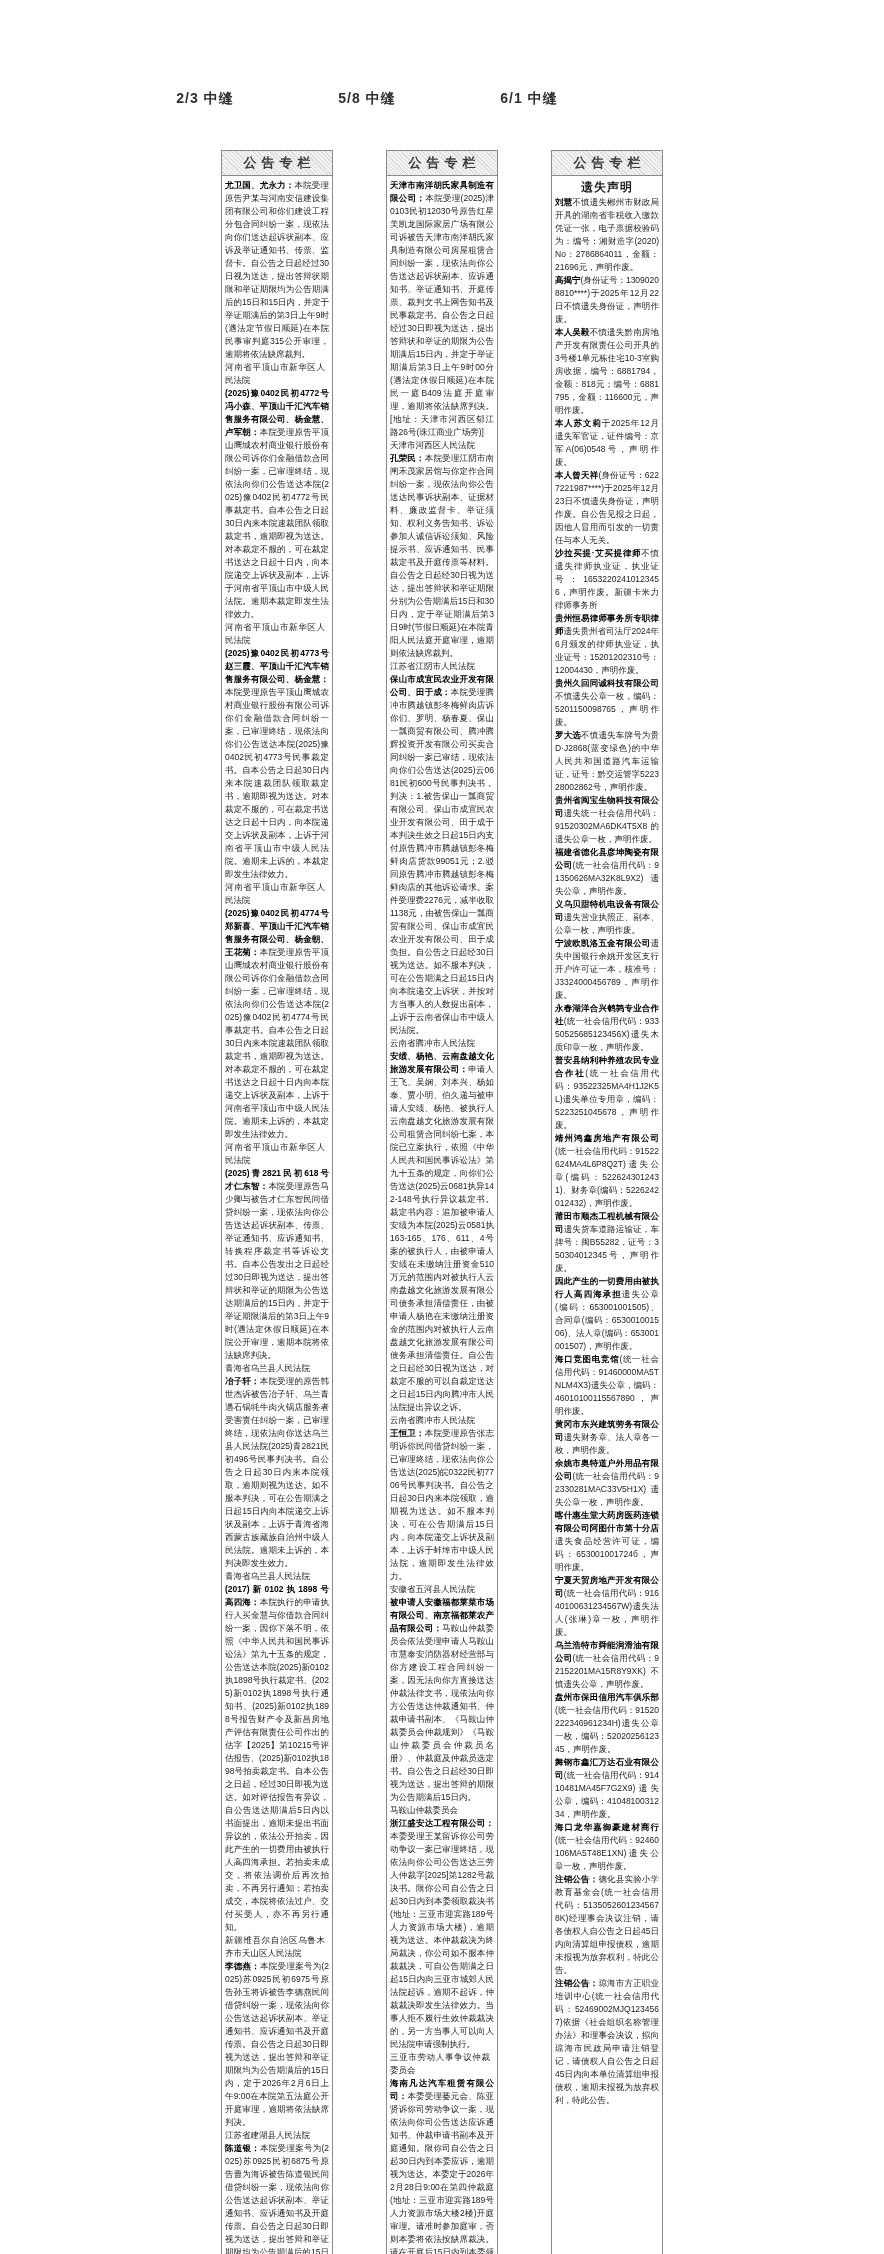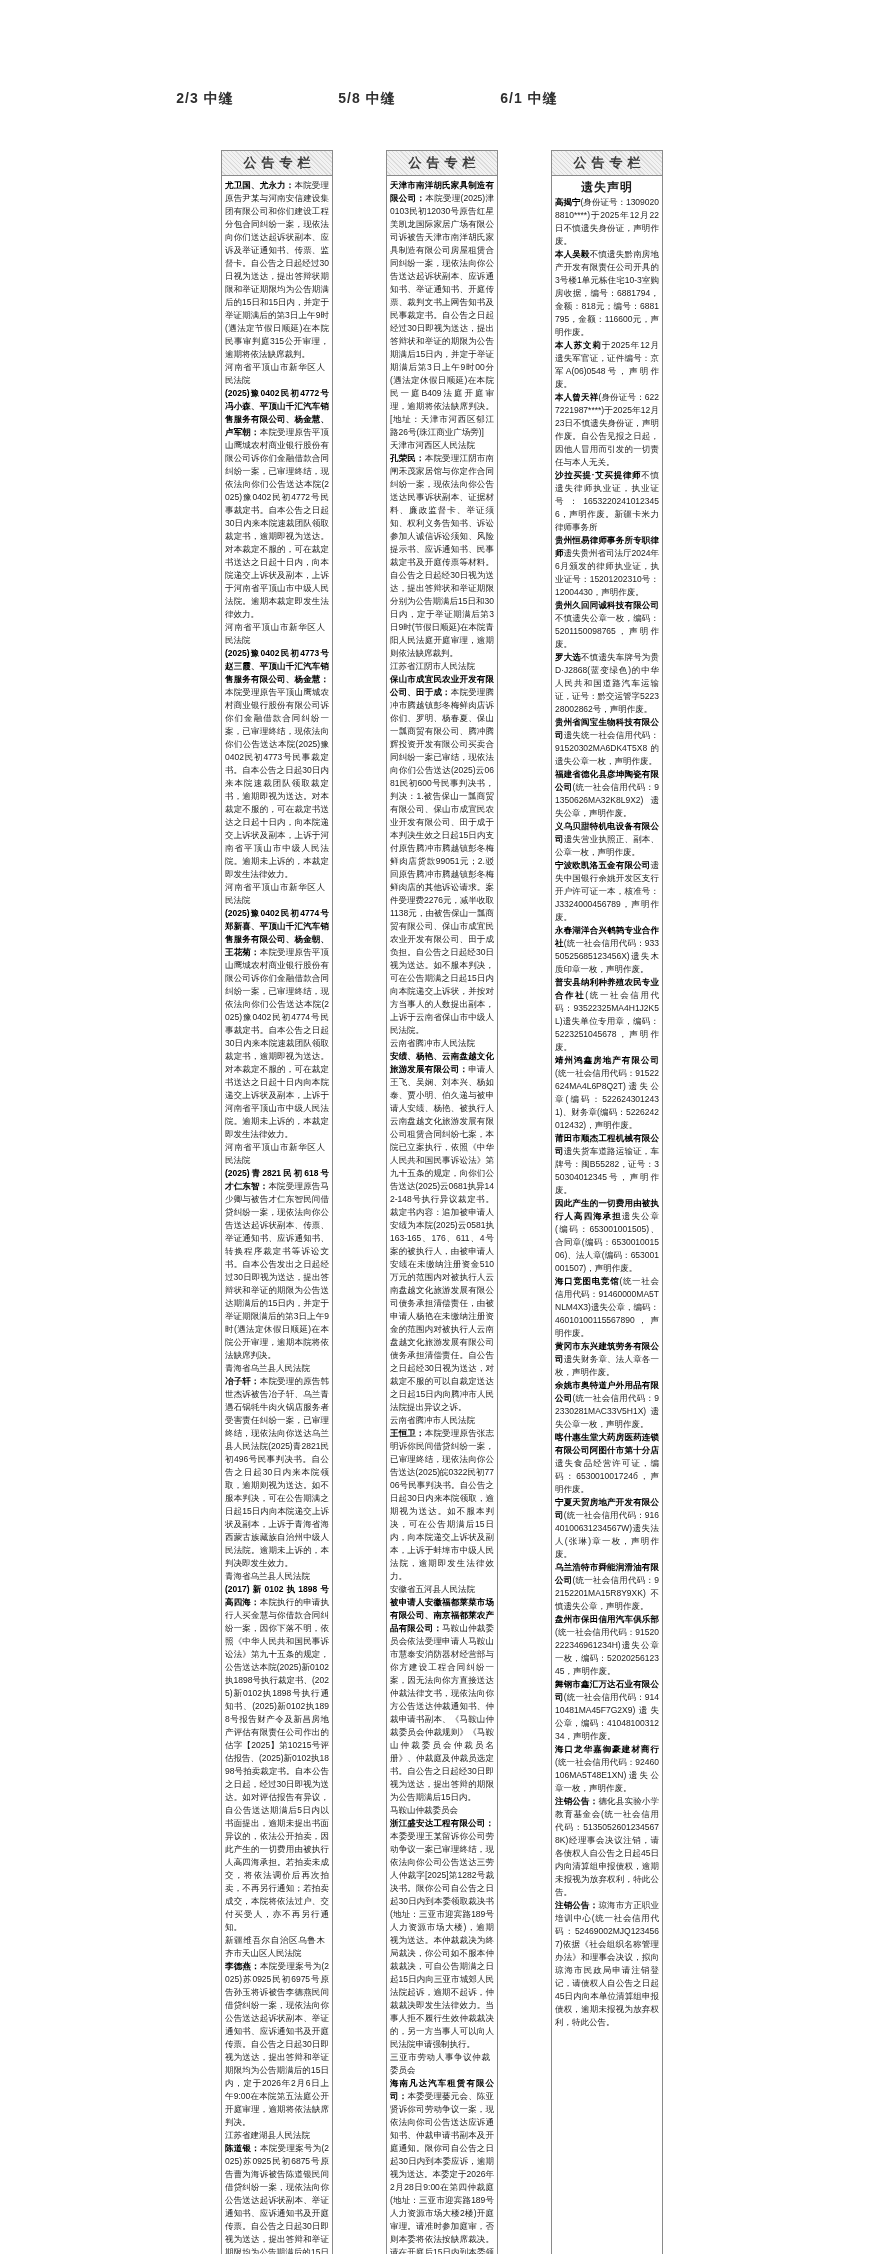--- a/index.html
+++ b/index.html
@@ -80,6 +80,7 @@
     </div>
     <div class="col-body">
         <p class="head">遗失声明</p>
+        <p class="p"><b>刘慧</b>不慎遗失郴州市财政局开具的湖南省非税收入缴款凭证一张，电子票据校验码为：编号：湘财造字(2020)No：2786864011，金额：21696元，声明作废。</p>
         <p class="p"><b>高揭宁</b>(身份证号：13090208810****)于2025年12月22日不慎遗失身份证，声明作废。</p>
         <p class="p"><b>本人吴毅</b>不慎遗失黔南房地产开发有限责任公司开具的3号楼1单元栋住宅10-3室购房收据，编号：6881794，金额：818元；编号：6881795，金额：116600元，声明作废。</p>
         <p class="p"><b>本人苏文莉</b>于2025年12月遗失军官证，证件编号：京军A(06)0548号，声明作废。</p>

